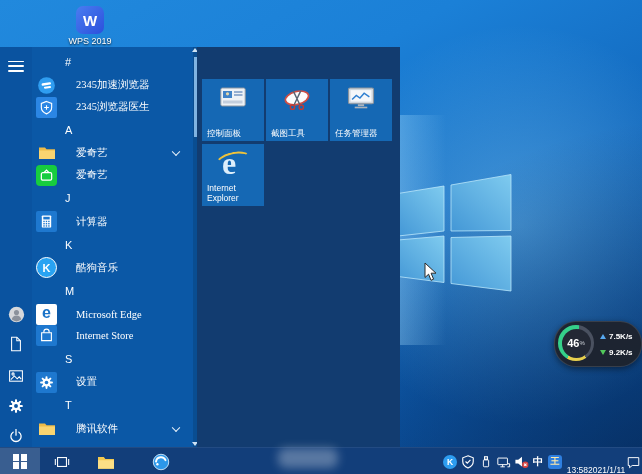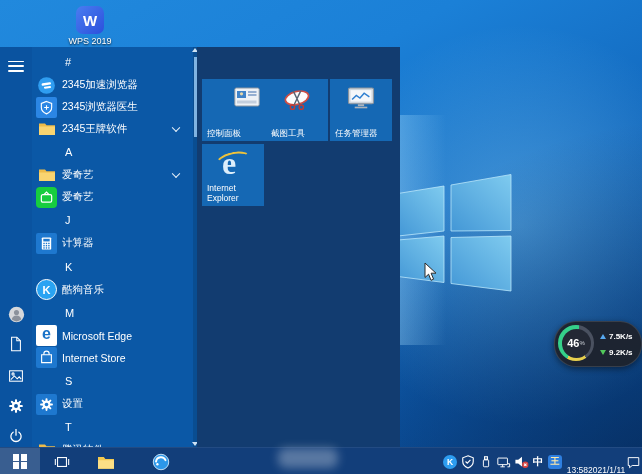--- a/index.html
+++ b/index.html
@@ -42,7 +42,7 @@
   .app-list{position:absolute;left:32px;top:0;width:161px;height:400px;background:#0b58a6;overflow:hidden;padding-top:3px;box-sizing:border-box;}
   .al-header{height:24.5px;display:flex;align-items:center;padding-left:33px;font-size:11px;color:#fff;cursor:pointer;}
   .al-item{height:21.8px;display:flex;align-items:center;padding-left:4px;position:relative;cursor:pointer;}
-  .al-item .lbl{font-size:10.5px;color:#fff;margin-left:5px;white-space:nowrap;}
+  .al-item .lbl{font-size:10.5px;color:#fff;margin-left:19px;white-space:nowrap;font-family:Liberation Serif, serif;}
   .plate{width:21px;height:21px;border-radius:2px;display:flex;align-items:center;justify-content:center;flex:none;}
   .chev{position:absolute;right:14px;top:50%;width:5px;height:5px;border-right:1.3px solid #e8f1fa;border-bottom:1.3px solid #e8f1fa;
     transform:translateY(-70%) rotate(45deg);}

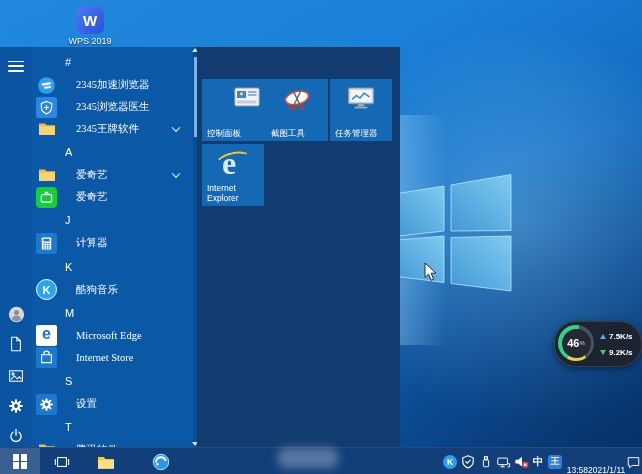--- a/index.html
+++ b/index.html
@@ -171,16 +171,6 @@
         </span>
         <span class="lbl">2345浏览器医生</span>
       </div>
-      <div class="al-item">
-        <span class="plate">
-          <svg width="18" height="16" viewBox="0 0 18 16">
-            <path d="M1 2.5 h6 l1.5 1.8 H17 V14 H1 z" fill="#eebb49"></path>
-              <path d="M1 5.5 h16 V14 H1 z" fill="#f9d470"></path>
-          </svg>
-        </span>
-        <span class="lbl">2345王牌软件</span>
-        <span class="chev"></span>
-      </div>
 
       <div class="al-header">A</div>
       <div class="al-item">

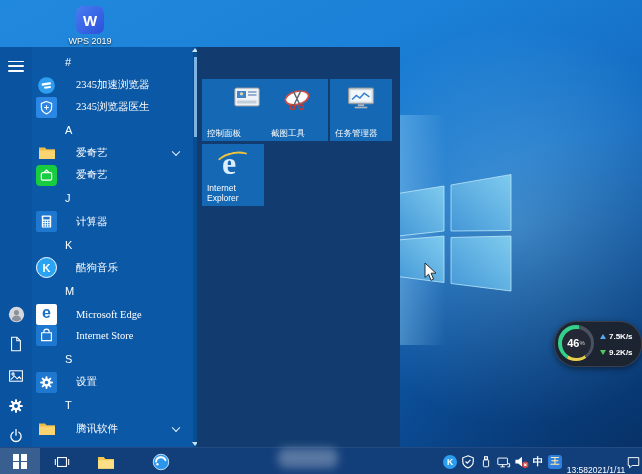--- a/index.html
+++ b/index.html
@@ -277,7 +277,7 @@
     </div>
 
     <div class="tiles-area">
-      <div class="tile" style="left:5px;top:32px;padding-left:28px;">
+      <div class="tile" style="left:5px;top:32px;">
         <div class="t-icon">
           <svg width="26" height="20" viewBox="0 0 26 20">
             <rect x="0.8" y="1" width="24.4" height="18" rx="1.5" fill="#eef2f6" stroke="#8d97a3"></rect>

